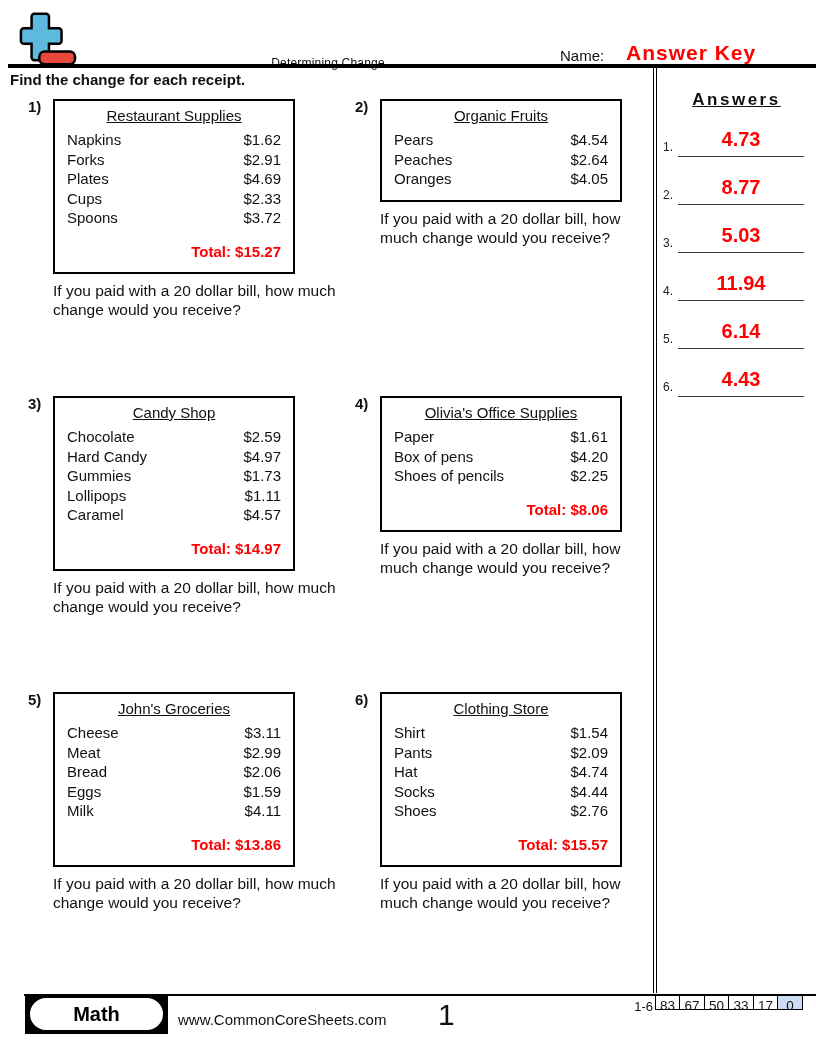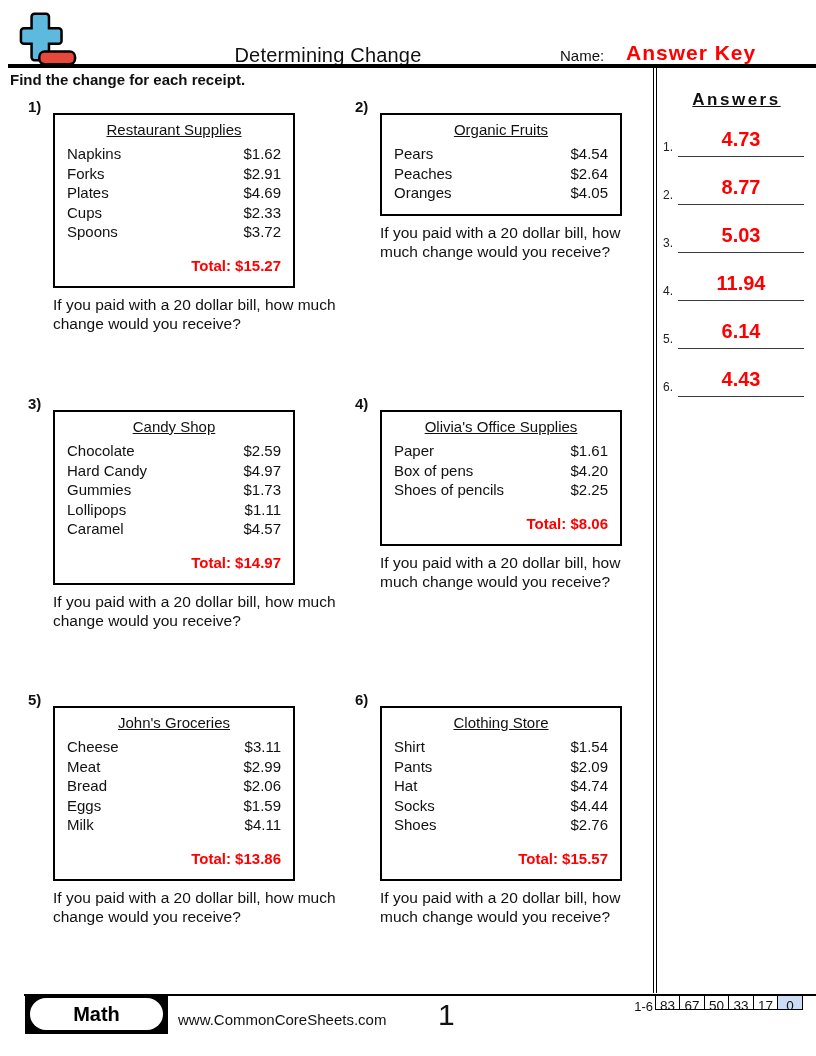--- a/index.html
+++ b/index.html
@@ -12,8 +12,8 @@
   
   .logo { position:absolute; left:19px; top:10px; }
   .worksheet-title {
-    position:absolute; left:0; top:44px; width:656px; text-align:center;
-    font-size:20px; letter-spacing:0.2px;
+    position:absolute; left:0; top:56px; width:656px; text-align:center;
+    font-size:12px; letter-spacing:0.2px;
   }
   .name-label { position:absolute; left:560px; top:47px; font-size:15px; }
   .name-value {

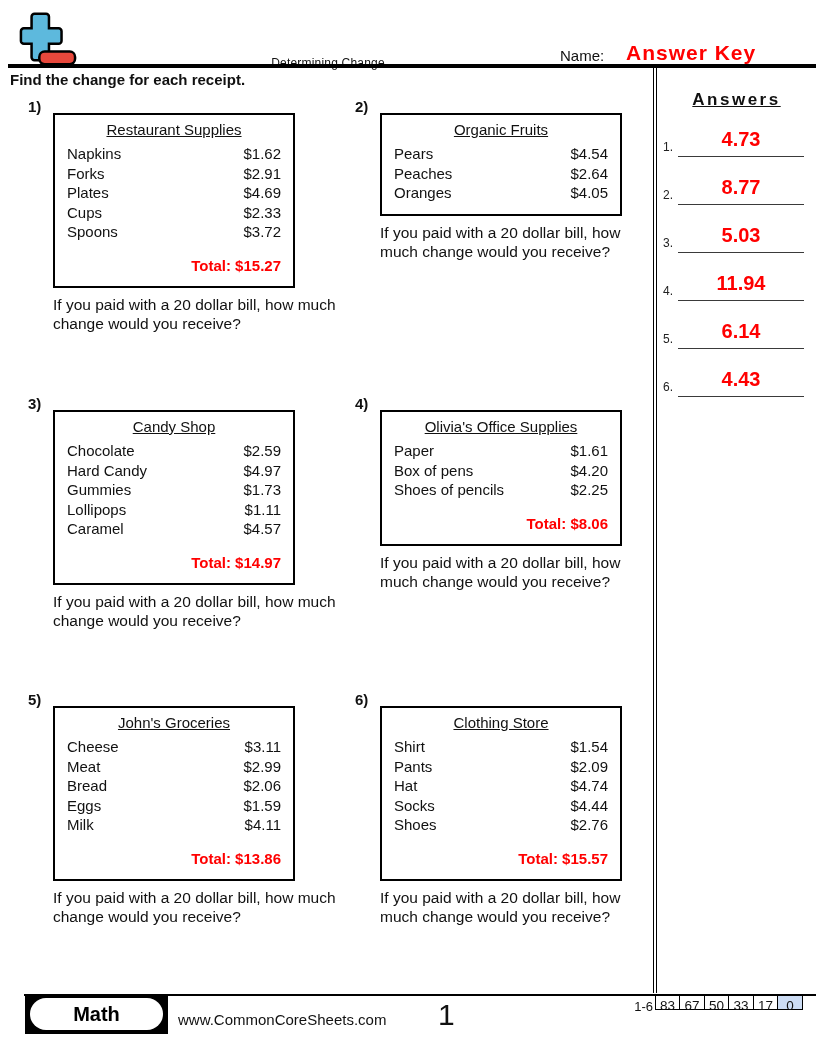--- a/index.html
+++ b/index.html
@@ -50,7 +50,7 @@
   .problem:nth-child(even) { padding-left:27px; }
   .problem-number { flex:none; width:25px; font-size:15px; font-weight:bold; padding-top:1px; }
   .problem-body { flex:none; width:242px; }
-  .receipt { border:2px solid #000; margin-top:16px; padding:6px 12px 11px 12px; background:#fff; }
+  .receipt { border:2px solid #000; margin-top:2px; padding:6px 12px 11px 12px; background:#fff; }
   .store-name { text-align:center; font-size:15px; text-decoration:underline; margin-bottom:6px; }
   .item { display:flex; justify-content:space-between; font-size:15px; line-height:19.5px; }
   .receipt-total { margin-top:15px; text-align:right; font-size:15px; font-weight:bold; color:var(--red); line-height:18px; }

